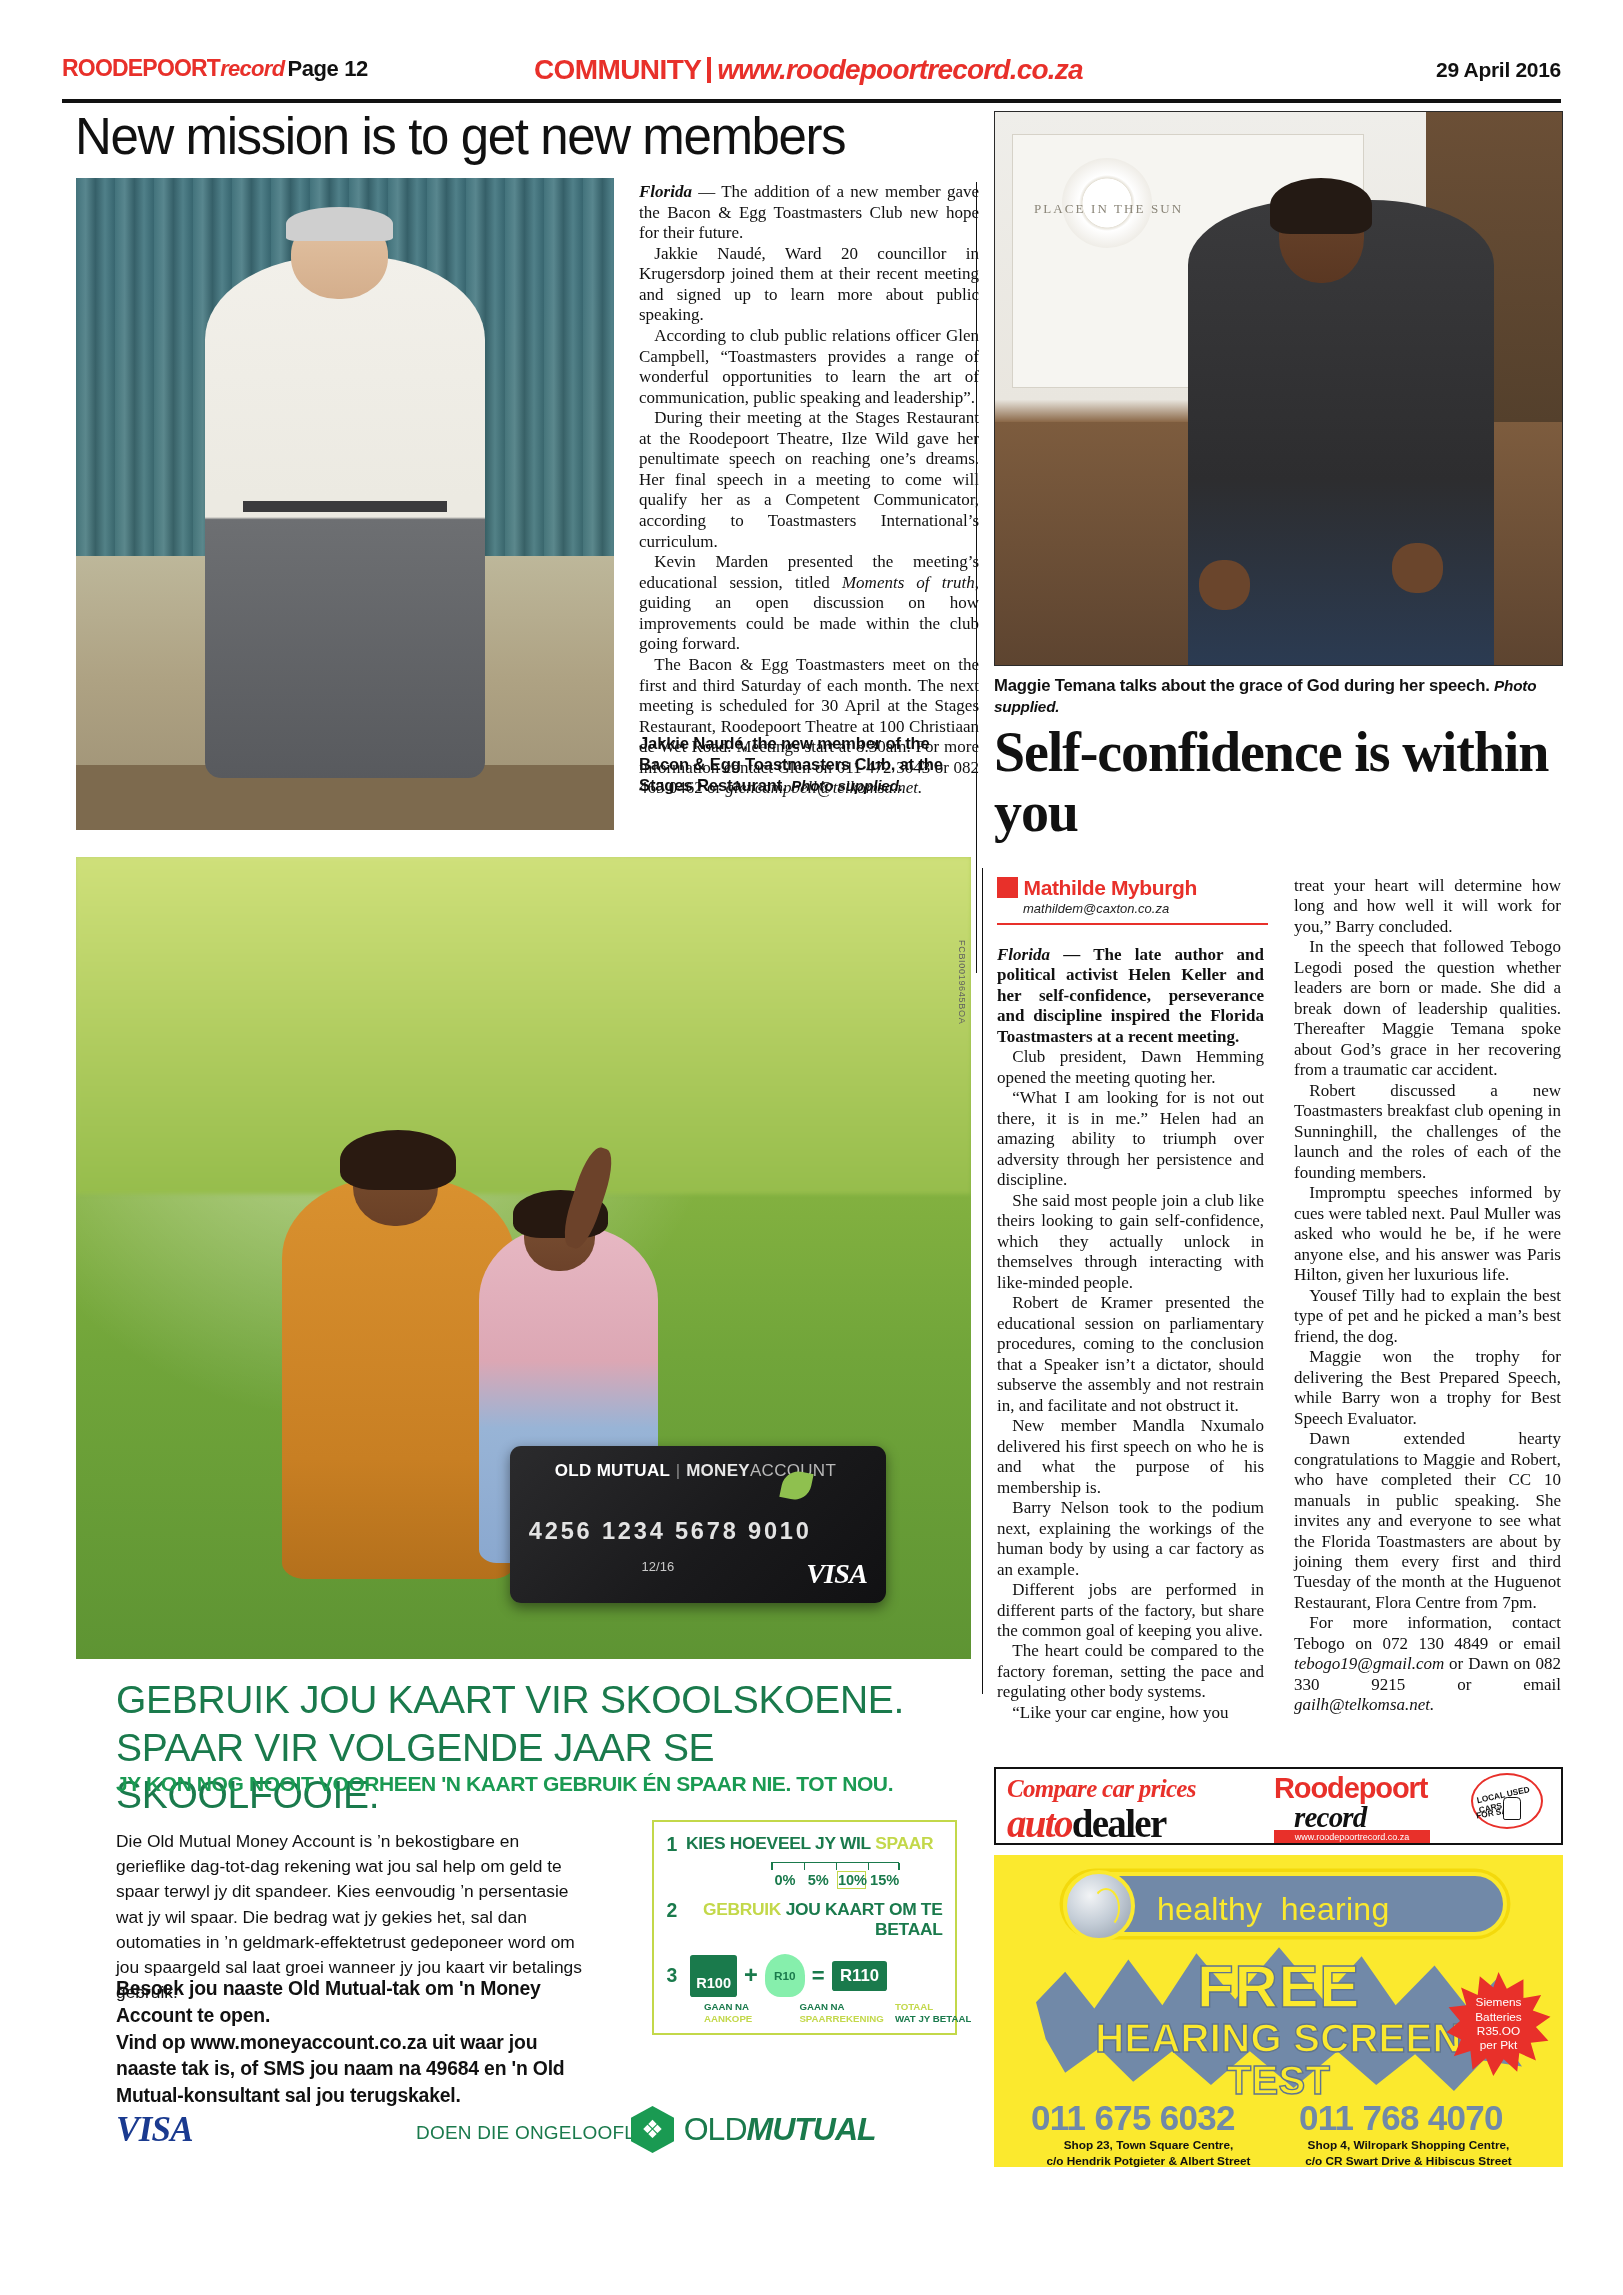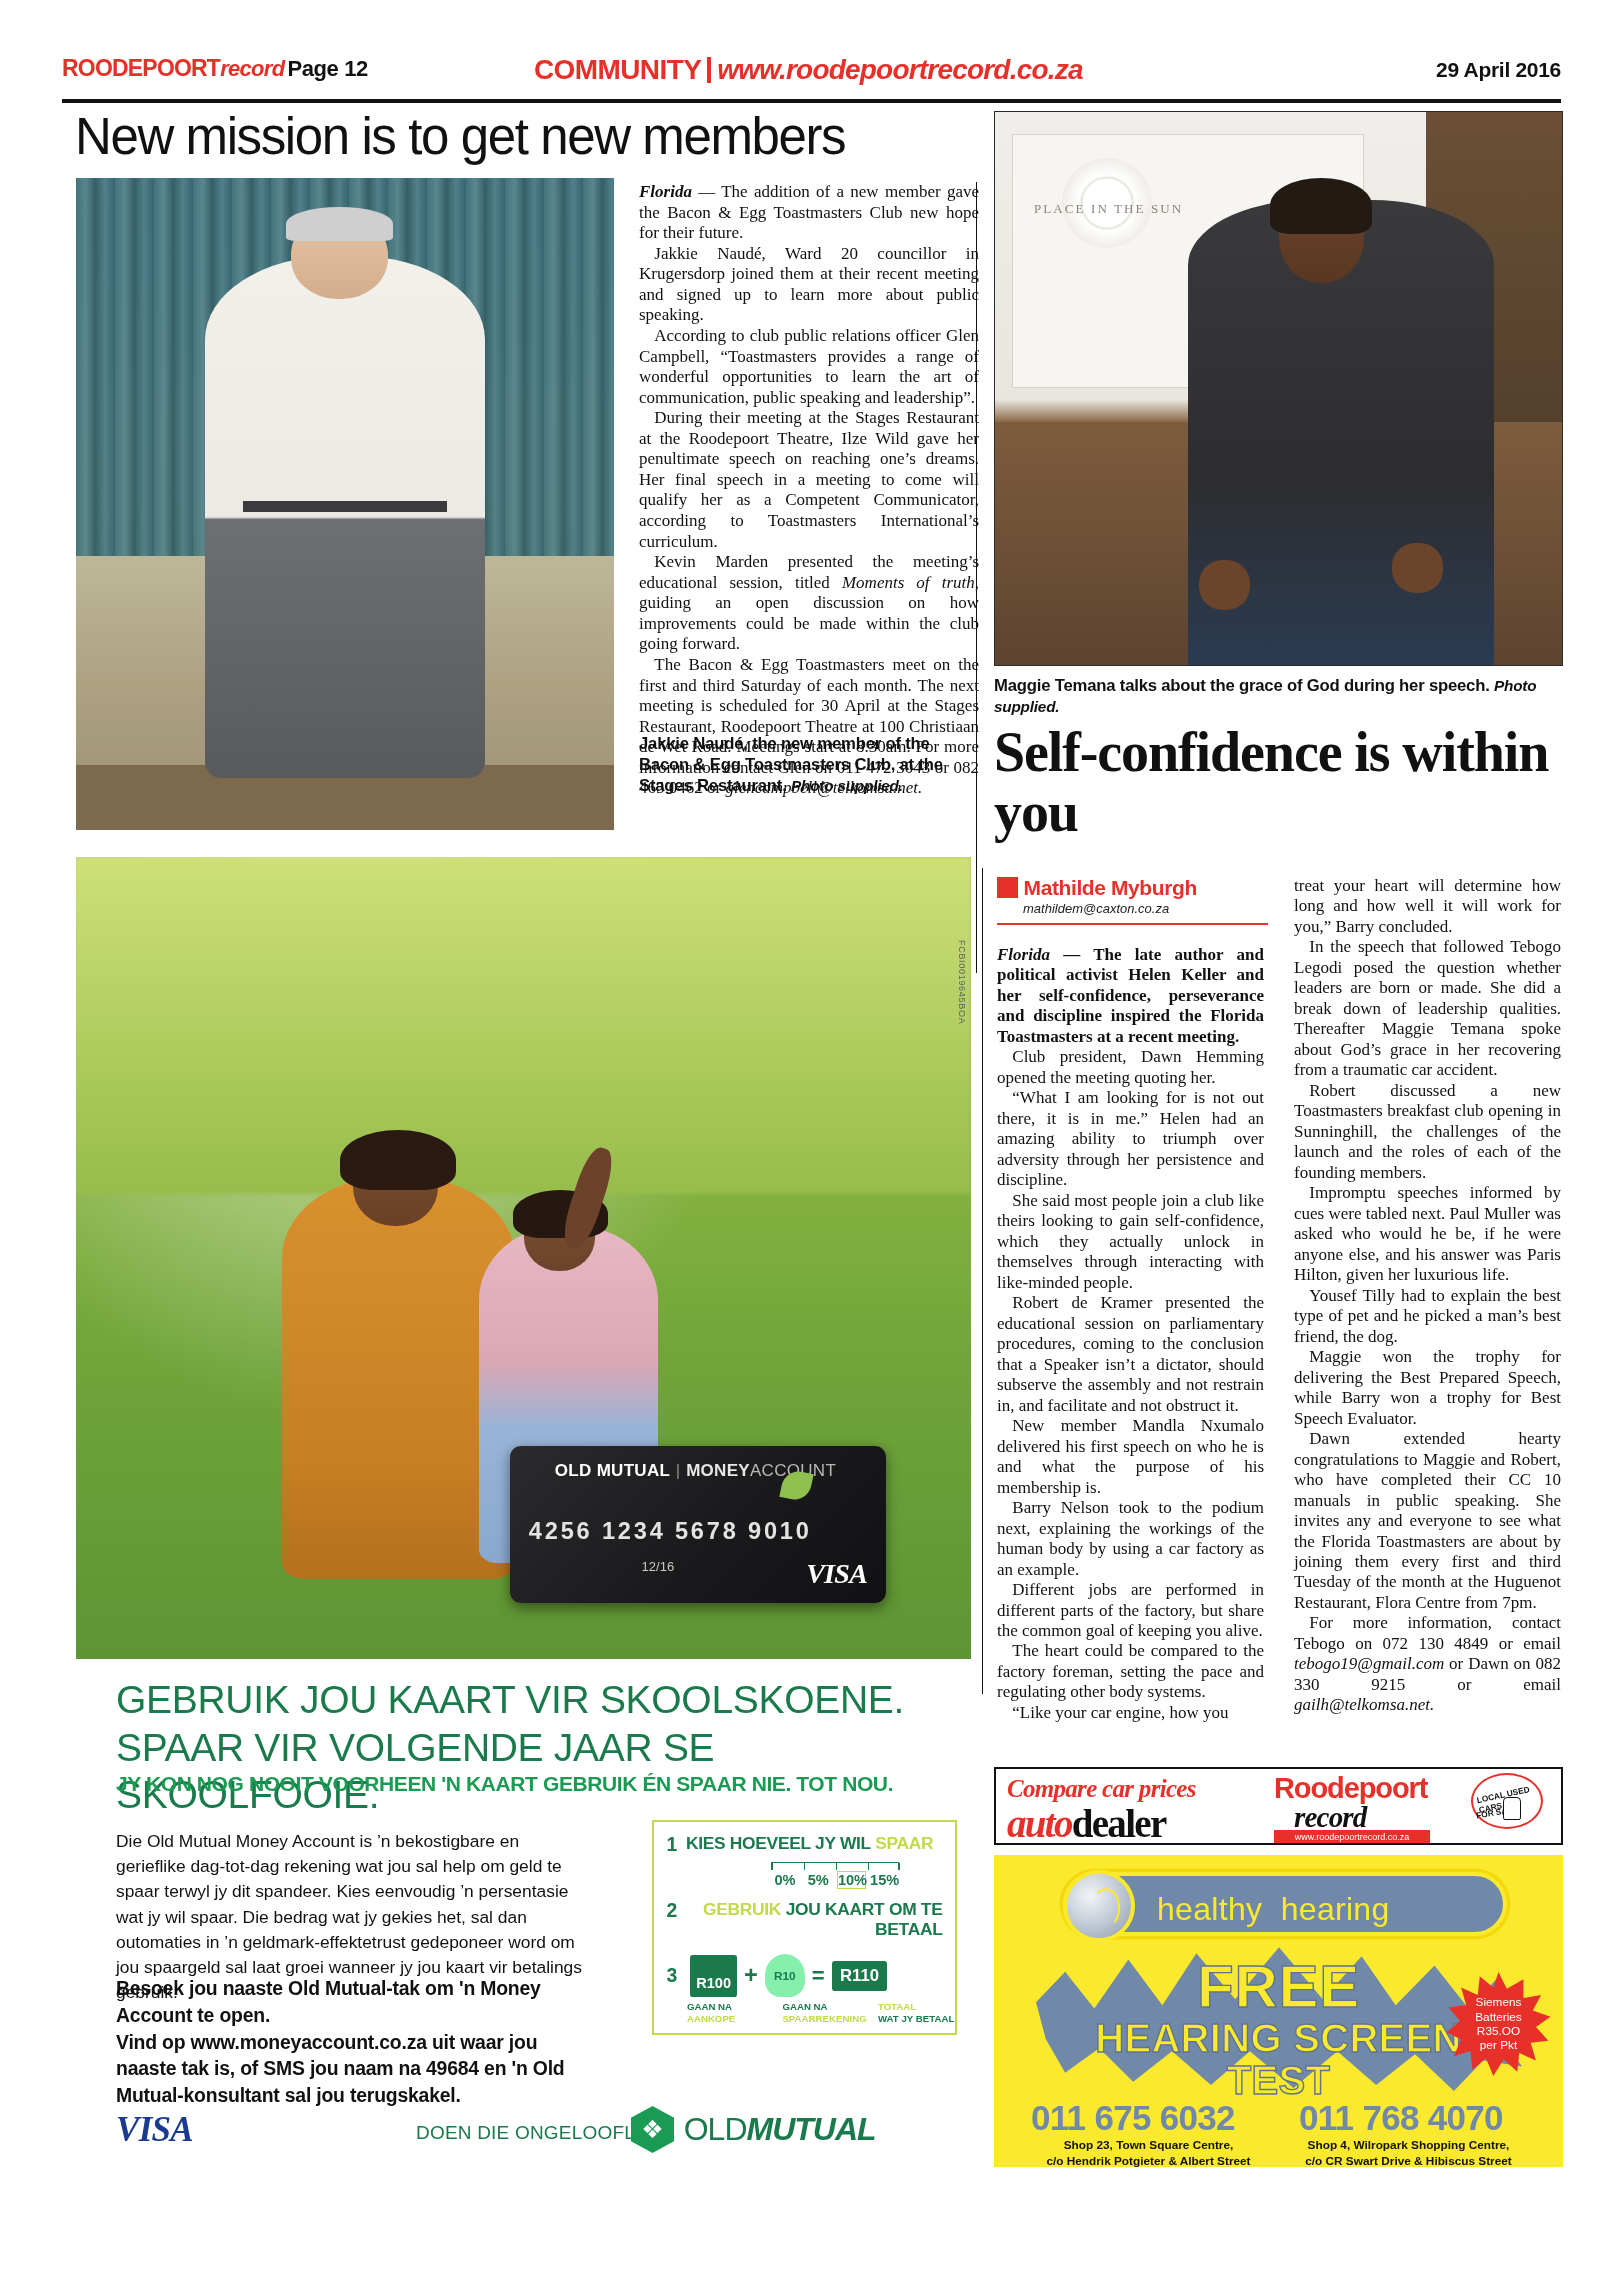--- a/index.html
+++ b/index.html
@@ -335,7 +335,7 @@
     font-family:"Liberation Sans", sans-serif; font-weight:bold; font-size:16.7px;
   }
   .st-labels {
-    display:flex; margin-top:4.2px; margin-left:1px; gap:12.5px;
+    display:flex; margin-top:4.2px; margin-left:18px; gap:12.5px;
     font-family:"Liberation Sans", sans-serif; font-weight:bold; font-size:9.7px; color:#1a7a4c;
     line-height:1.2;
   }

